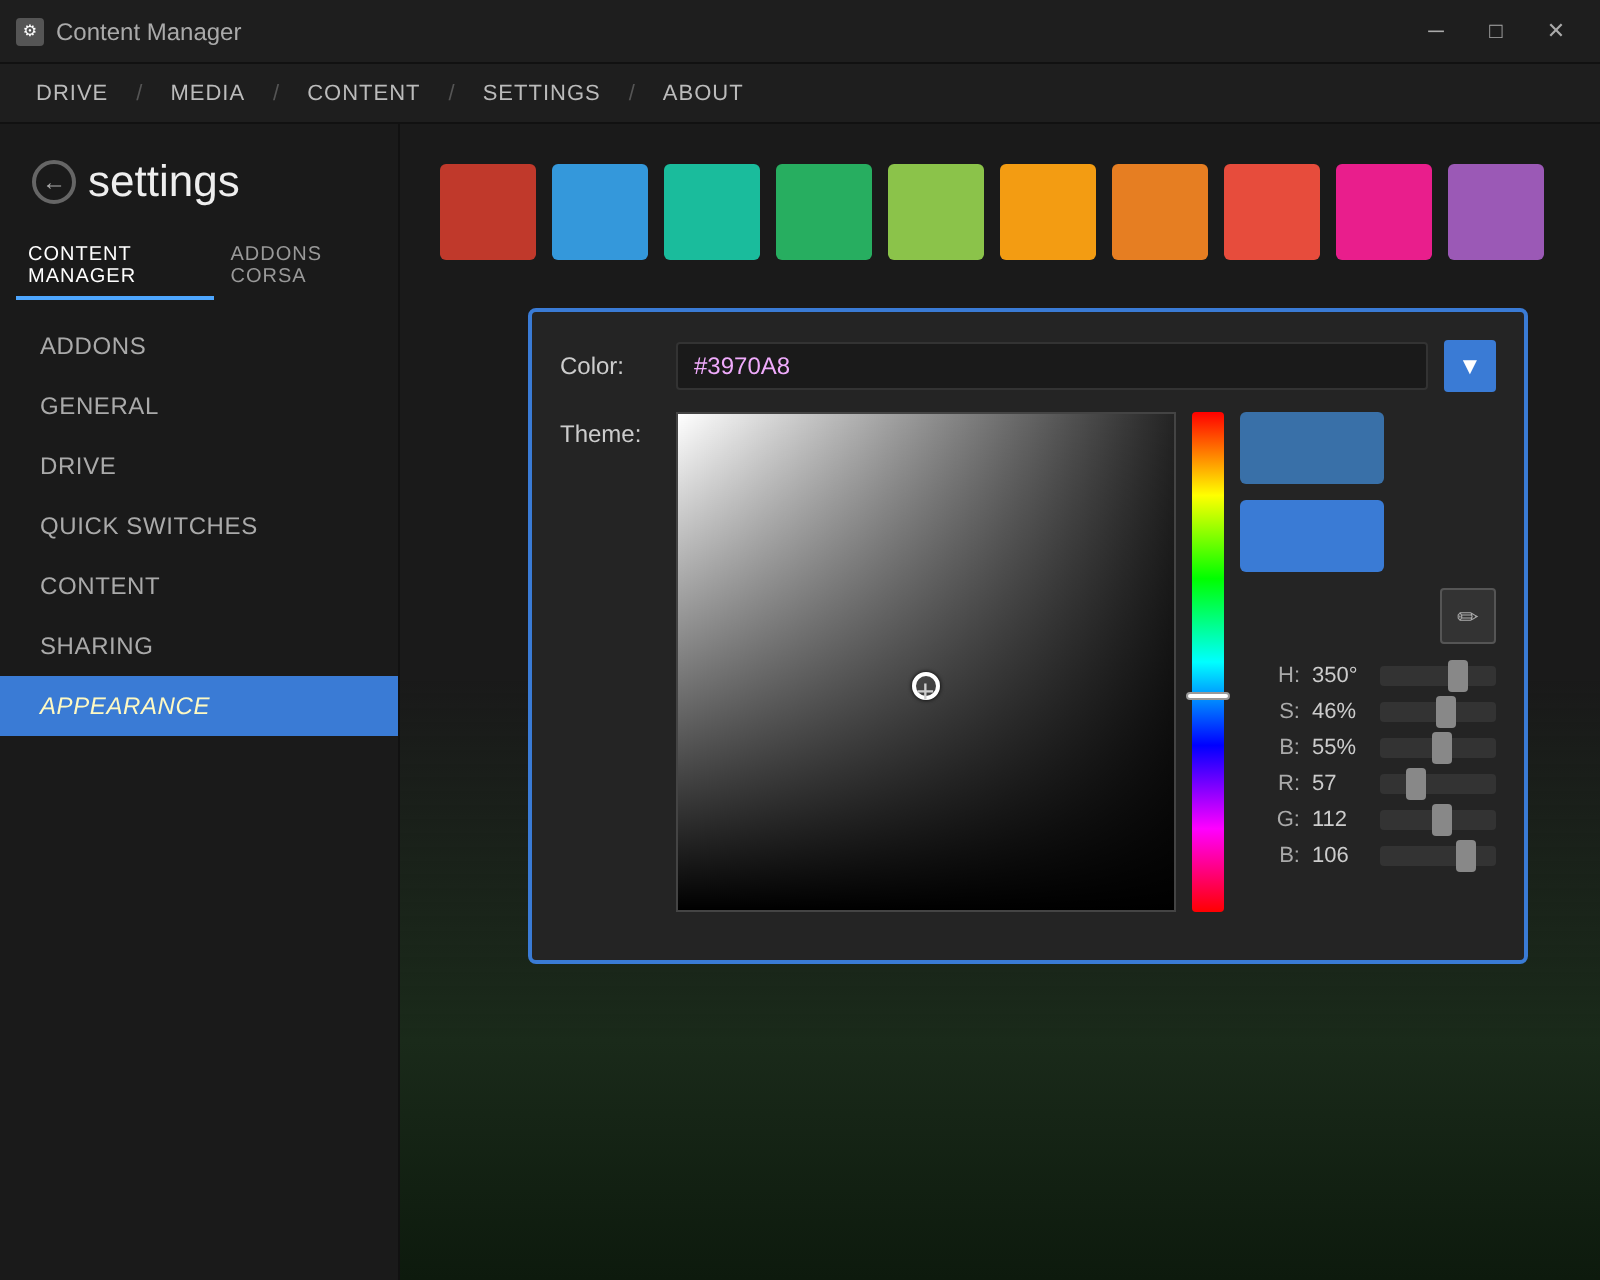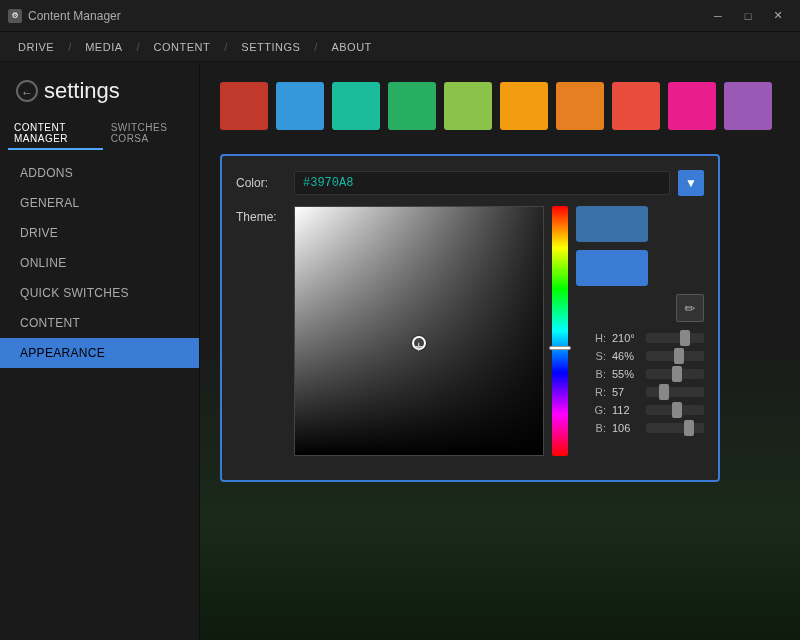--- a/index.html
+++ b/index.html
@@ -418,7 +418,7 @@
     </div>
     <div id="tab-bar">
     <div class="tab-item active">CONTENT MANAGER</div>
-        <div class="tab-item">SWITCHES CORSA</div>
+        <div class="tab-item">ADDONS CORSA</div>
       </div>
     <div id="nav-items">
     <div class="nav-item">ADDONS</div>

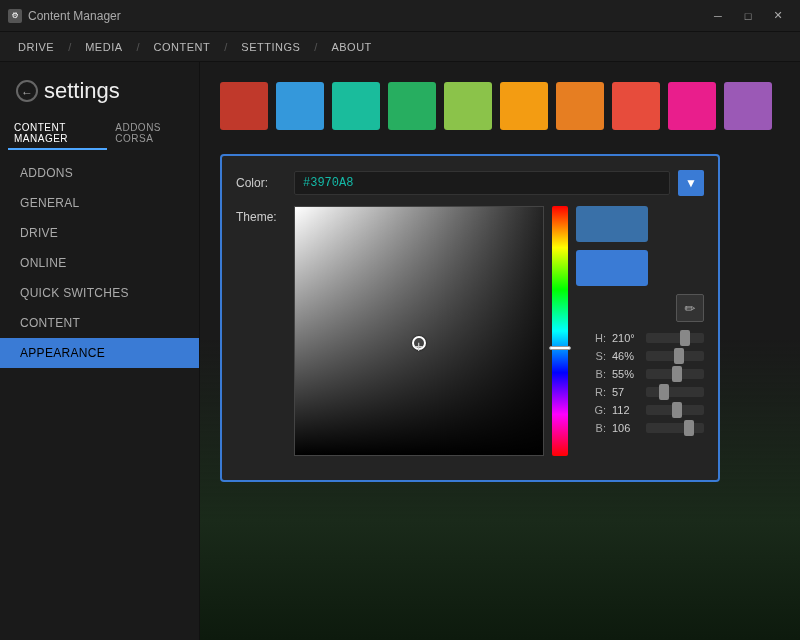--- a/index.html
+++ b/index.html
@@ -174,6 +174,7 @@
       border-radius: 4px;
       padding: 14px;
       width: 500px;
+      margin-left: 44px;
     }
 
     

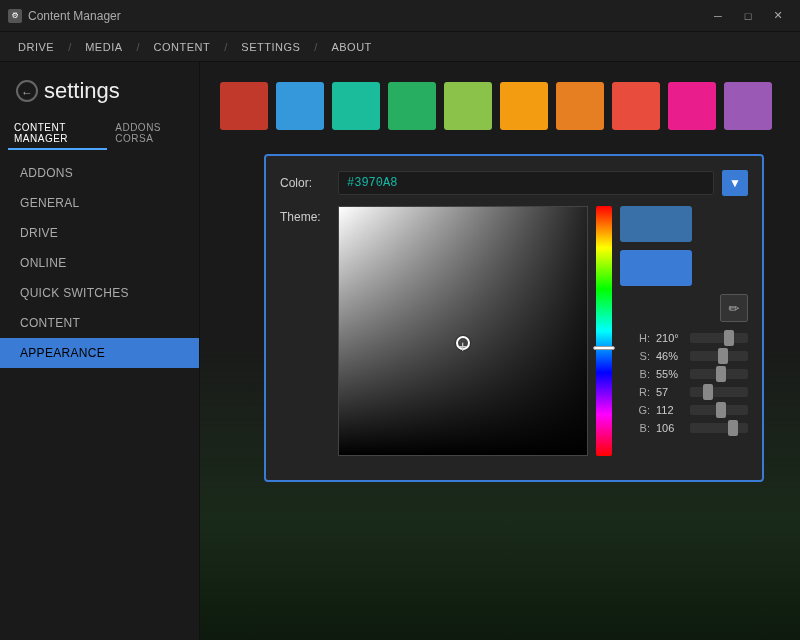--- a/index.html
+++ b/index.html
@@ -193,11 +193,10 @@
       flex: 1;
       background: #1a1a1a;
       border: 1px solid #333;
-      color: #14b8a6;
+      color: #f0abfc;
       padding: 4px 8px;
       font-size: 12px;
       border-radius: 2px;
-      font-family: Liberation Mono, monospace;
     }
     #color-picker-icon {
       width: 26px;

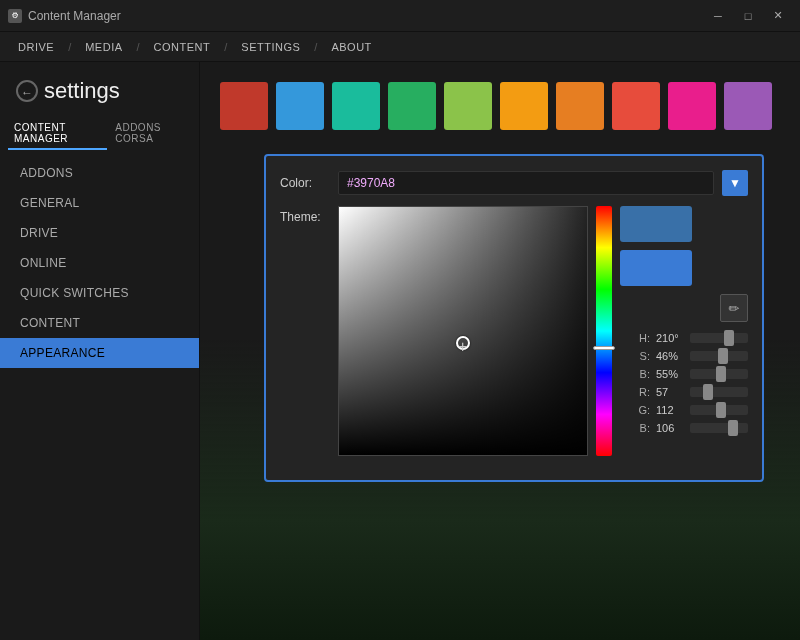--- a/index.html
+++ b/index.html
@@ -424,7 +424,6 @@
     <div class="nav-item">ADDONS</div>
         <div class="nav-item">GENERAL</div>
         <div class="nav-item">DRIVE</div>
-        <div class="nav-item">ONLINE</div>
         <div class="nav-item">QUICK SWITCHES</div>
         <div class="nav-item">CONTENT</div>
         <div class="nav-item active">APPEARANCE</div>

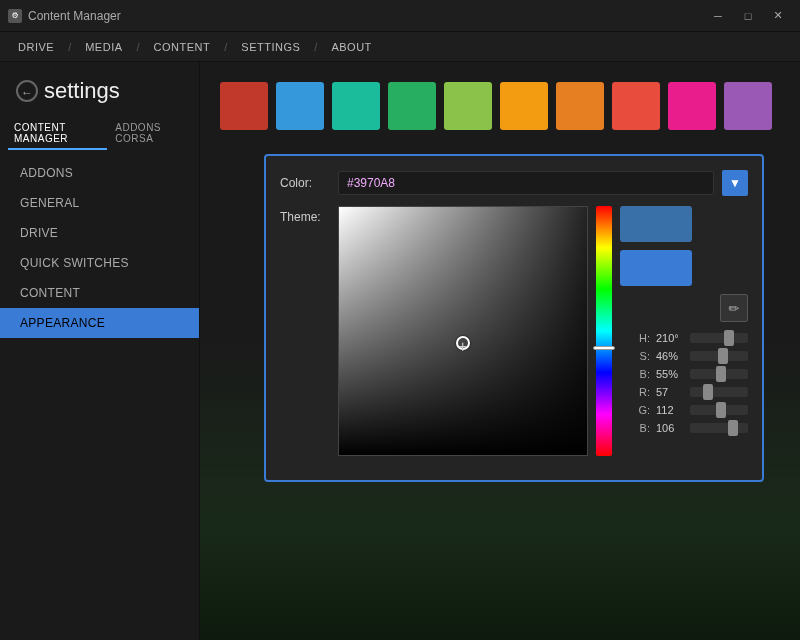--- a/index.html
+++ b/index.html
@@ -426,6 +426,7 @@
         <div class="nav-item">DRIVE</div>
         <div class="nav-item">QUICK SWITCHES</div>
         <div class="nav-item">CONTENT</div>
+        <div class="nav-item">SHARING</div>
         <div class="nav-item active">APPEARANCE</div>
       </div>
   </div>

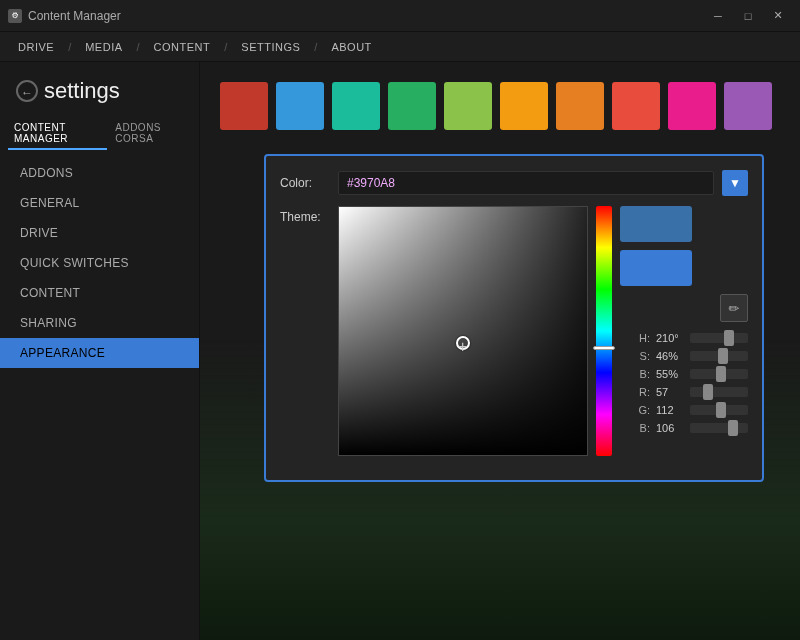--- a/index.html
+++ b/index.html
@@ -474,7 +474,7 @@
             <div id="sliders-section">
             <div class="slider-row">
                   <span class="slider-label">H:</span>
-                  <span class="slider-value">210°</span>
+                  <span class="slider-value">350°</span>
                   <div class="slider-track">
                     <div class="slider-thumb" style="left: 58%;"></div>
                   </div>

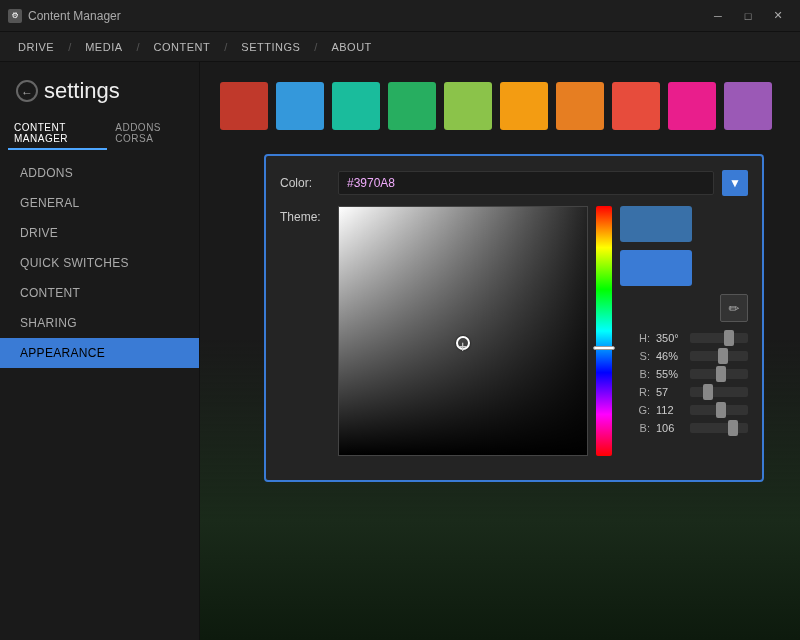--- a/index.html
+++ b/index.html
@@ -142,7 +142,8 @@
     }
     .nav-item.active {
       background: #3a7bd5;
-      color: #000000;
+      color: #fef9c3;
+      font-style: italic;
     }
 
     

